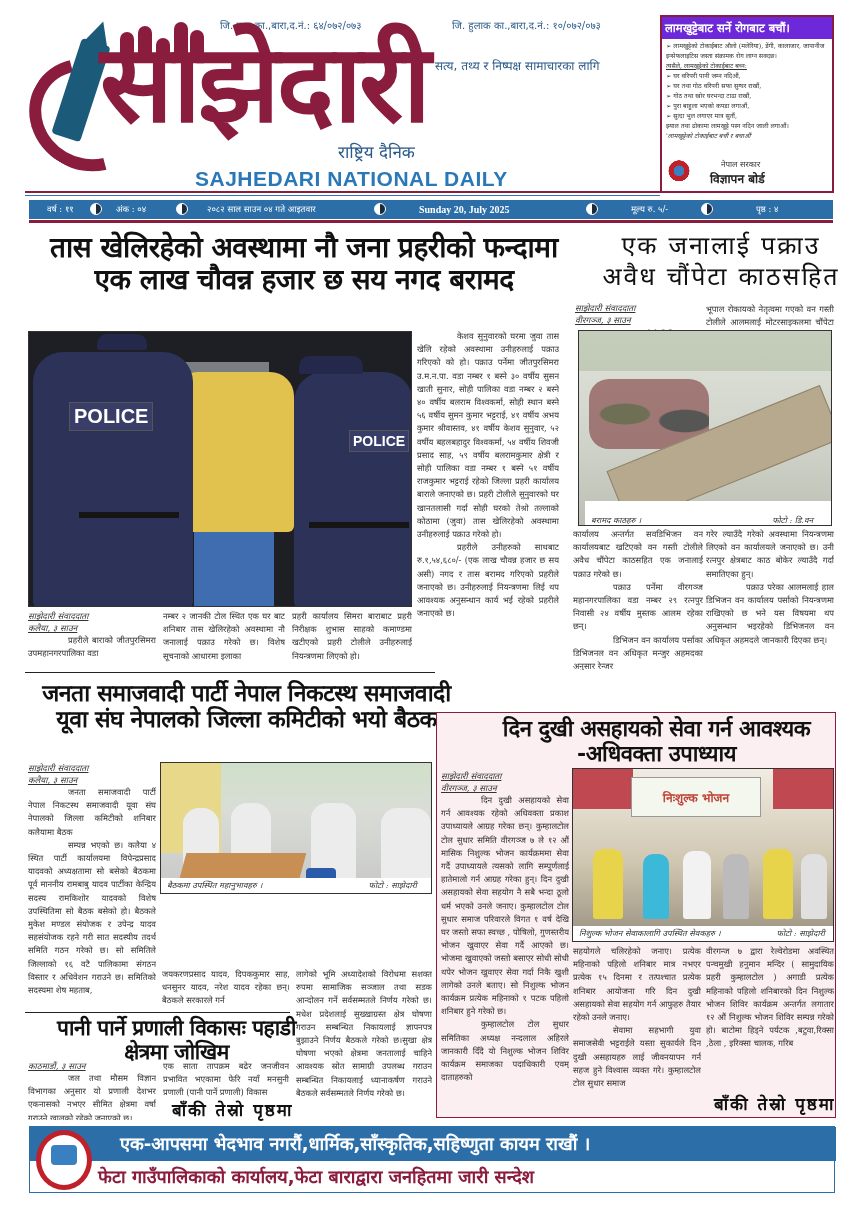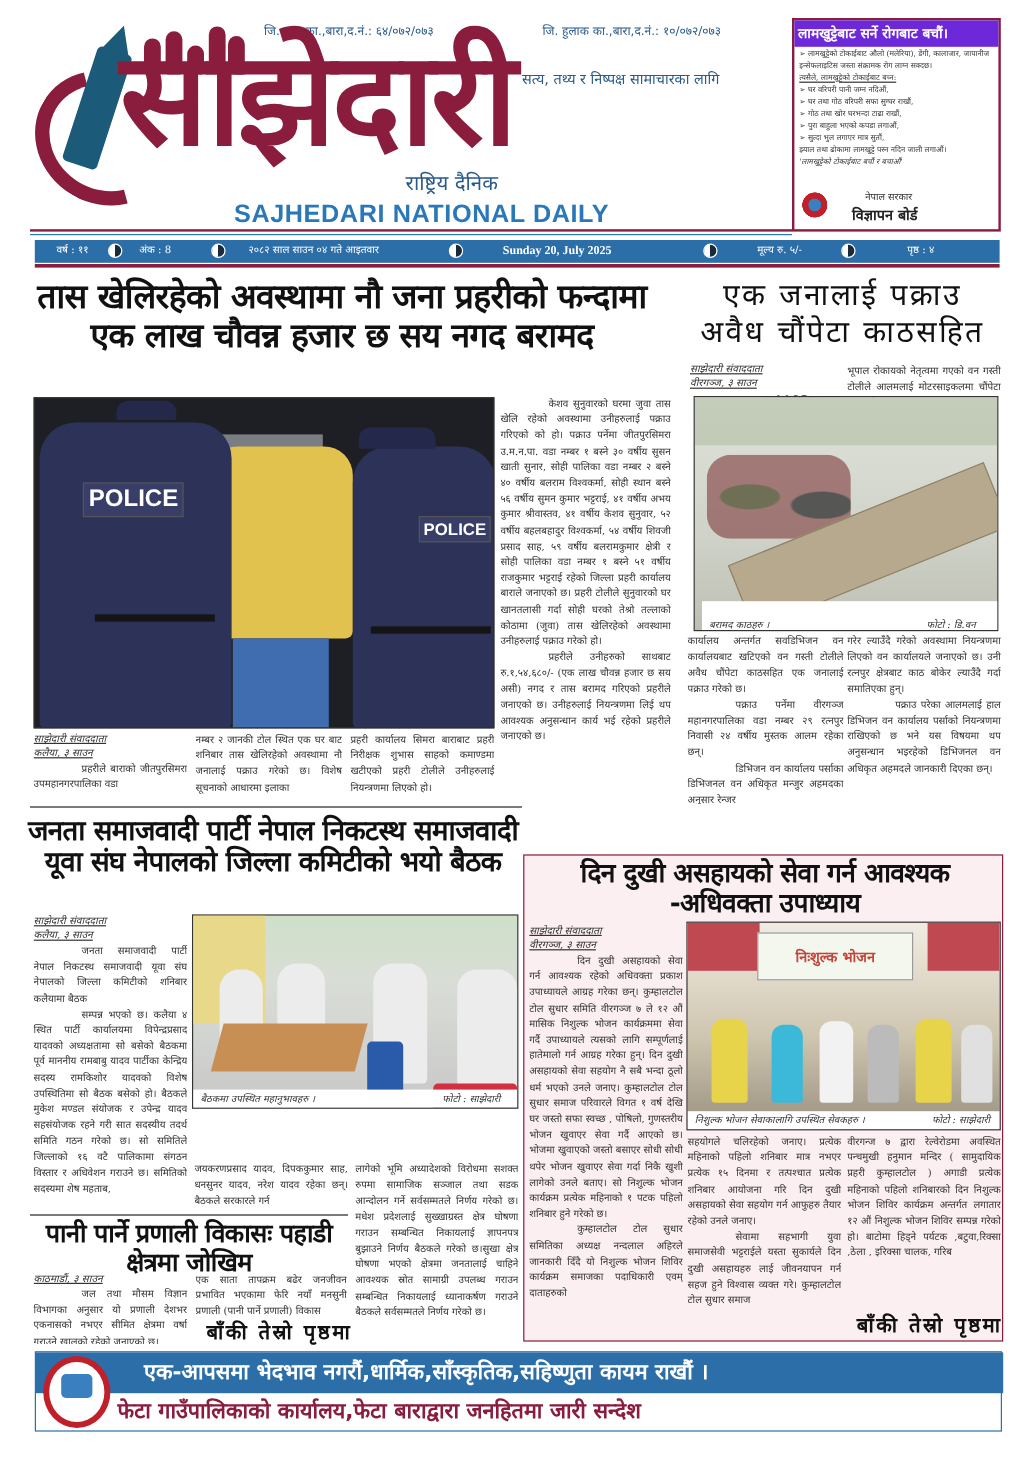--- a/index.html
+++ b/index.html
@@ -151,7 +151,7 @@
 <div class="info-bar">
   <span class="it" style="left:18px;">वर्ष : ११</span>
   <span class="yy" style="left:61px;"></span>
-  <span class="it" style="left:87px;">अंक : 8</span>
+  <span class="it" style="left:87px;">अंक : ०४</span>
   <span class="yy" style="left:147px;"></span>
   <span class="it" style="left:178px;">२०८२ साल साउन ०४ गते आइतवार</span>
   <span class="yy" style="left:345px;"></span>

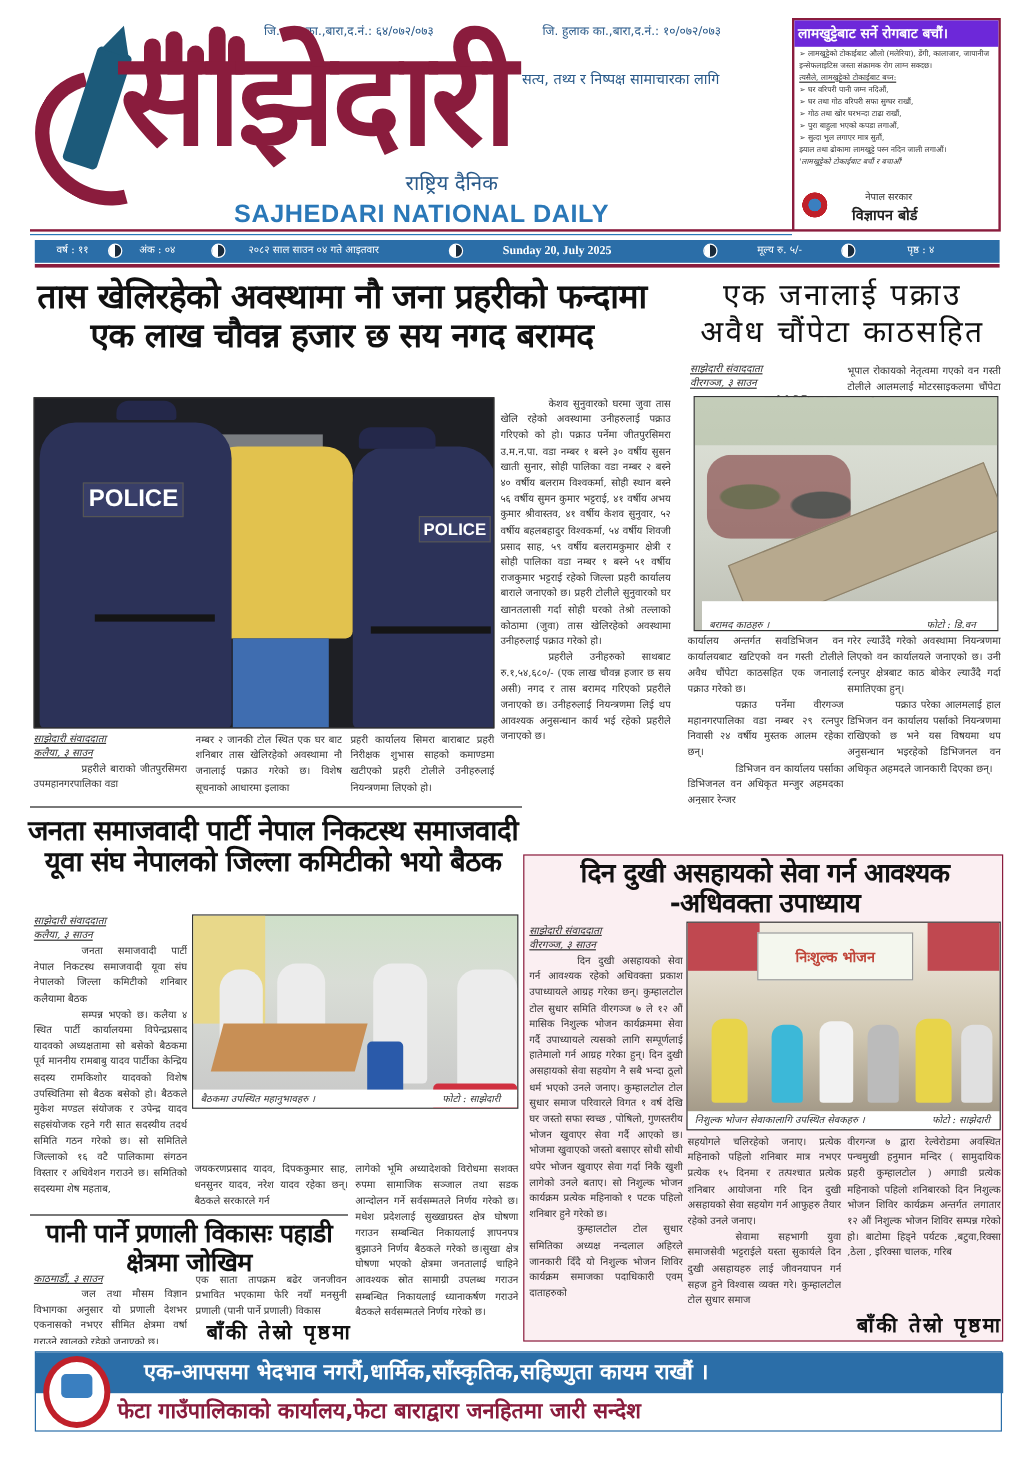--- a/index.html
+++ b/index.html
@@ -43,7 +43,7 @@
   .info-under { position: absolute; left: 29px; top: 220px; width: 804px; height: 3px; background: #8a1c3d; }
 
   
-  .hl { position: absolute; font-family: "DejaVu Sans", sans-serif; font-weight: bold; color: #111; text-align: center; line-height: 1.15; }
+  .hl { position: absolute; font-family: "DejaVu Sans", sans-serif; font-weight: bold; color: #111; text-align: center; line-height: 1.15; margin-left: 19px; }
   .hl1 { left: 20px; top: 232px; width: 530px; font-size: 28px; letter-spacing: -0.5px; }
   .hl2 { left: 562px; top: 230px; width: 280px; font-size: 25px; font-weight: normal; letter-spacing: 2px; line-height: 1.25; }
   .hl3 { left: 20px; top: 680px; width: 415px; font-size: 23px; letter-spacing: -0.5px; }

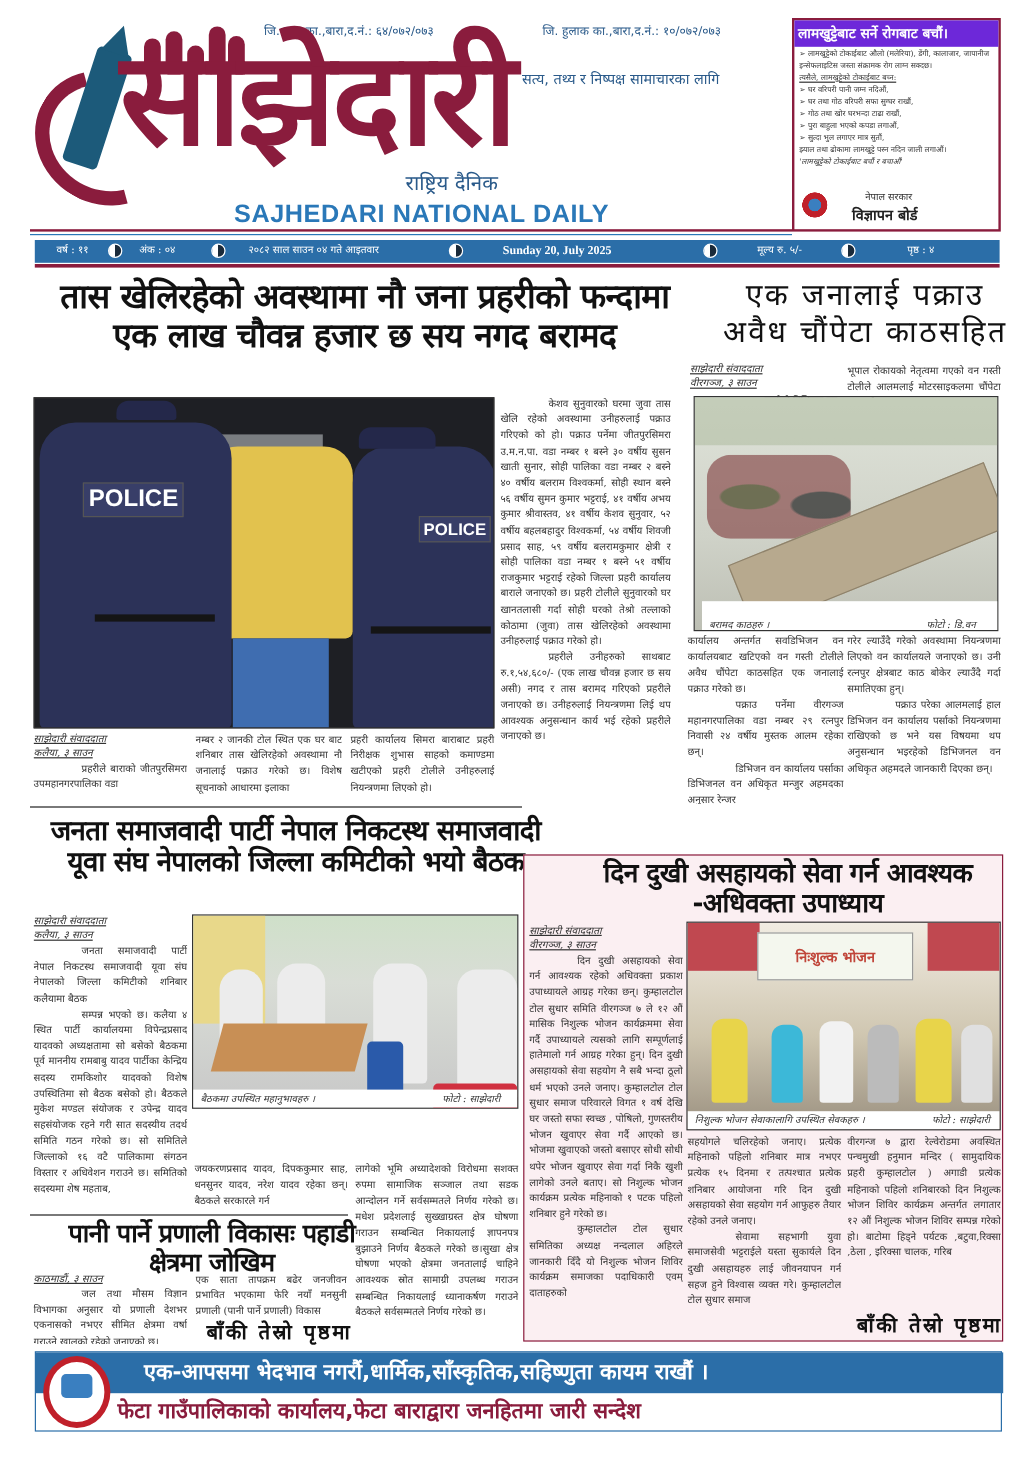--- a/index.html
+++ b/index.html
@@ -80,7 +80,7 @@
   .cap-strip { position: absolute; height: 15px; font-size: 8.2px; font-style: italic; color: #333; background: #fff; }
   .cap-l { left: 6px; }
 
-  .meeting { left: 160px; top: 762px; width: 272px; height: 162px; background: linear-gradient(180deg, #cfe0c9 0%, #d9ddd6 35%, #c8c8c8 100%); }
+  .meeting { left: 160px; top: 762px; width: 272px; height: 132px; background: linear-gradient(180deg, #cfe0c9 0%, #d9ddd6 35%, #c8c8c8 100%); }
   .meeting .table { position: absolute; left: 20px; top: 90px; width: 120px; height: 40px; background: #c88f55; transform: skewX(-15deg); }
   .meeting .person { position: absolute; background: #ececec; border-radius: 16px 16px 4px 4px; }
   .meeting .chair { position: absolute; background: #2a5aaa; border-radius: 4px; }

